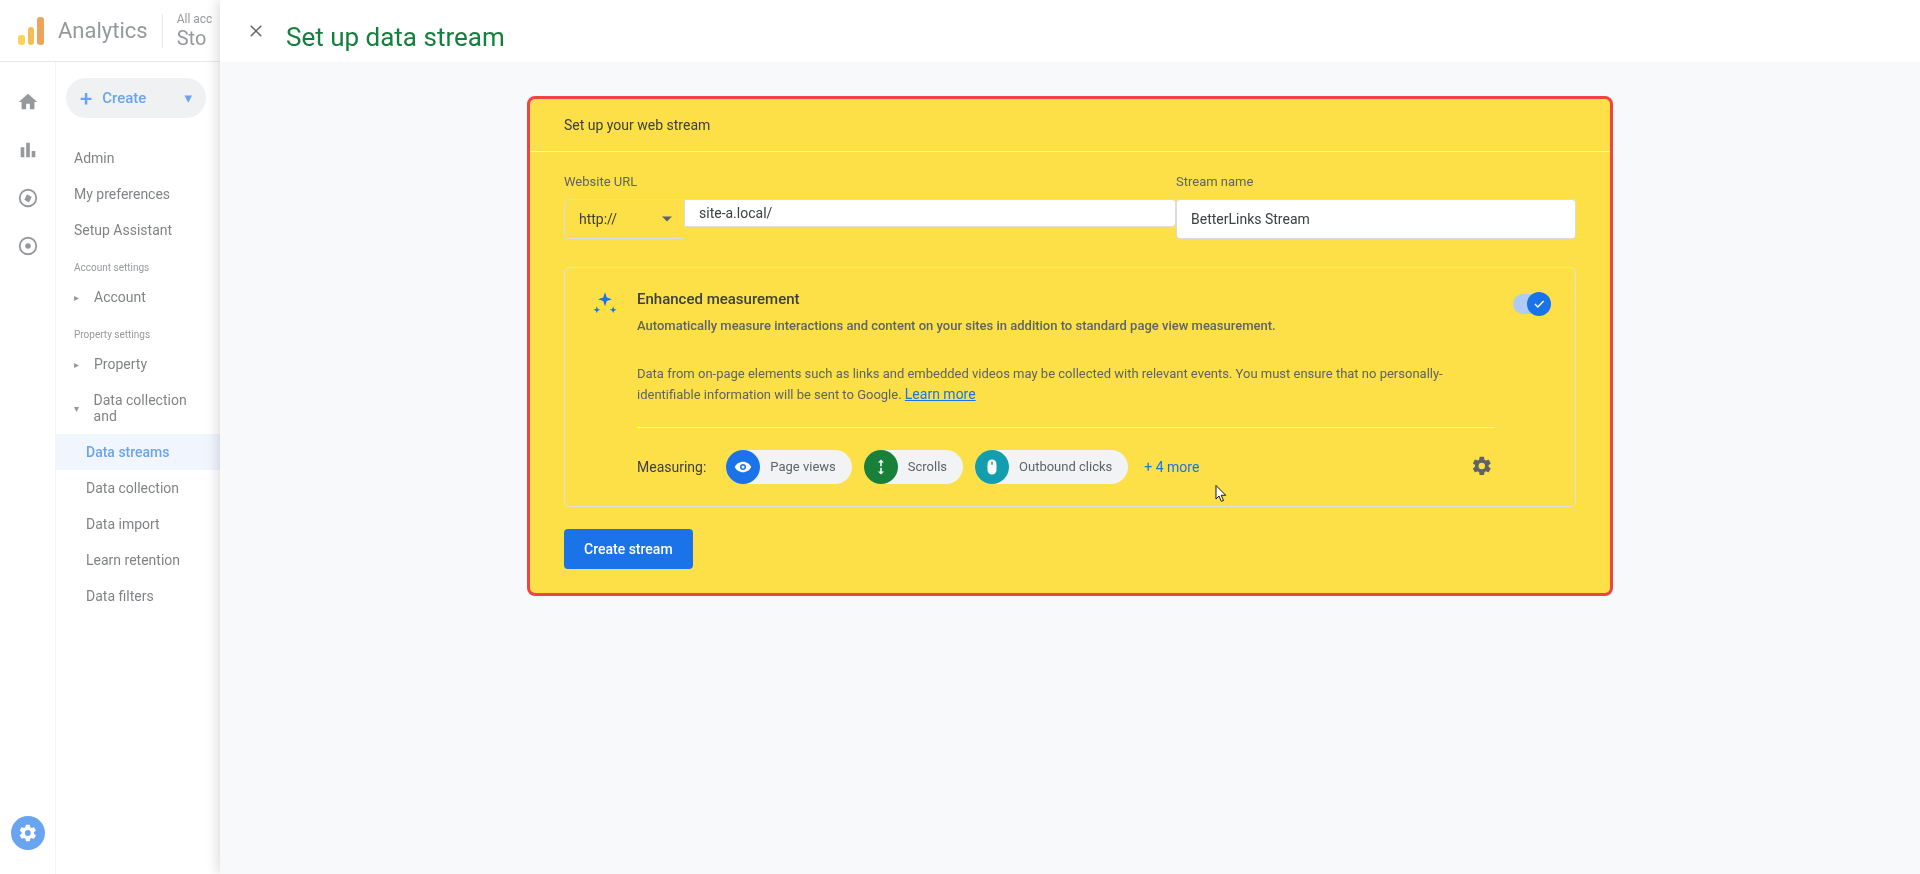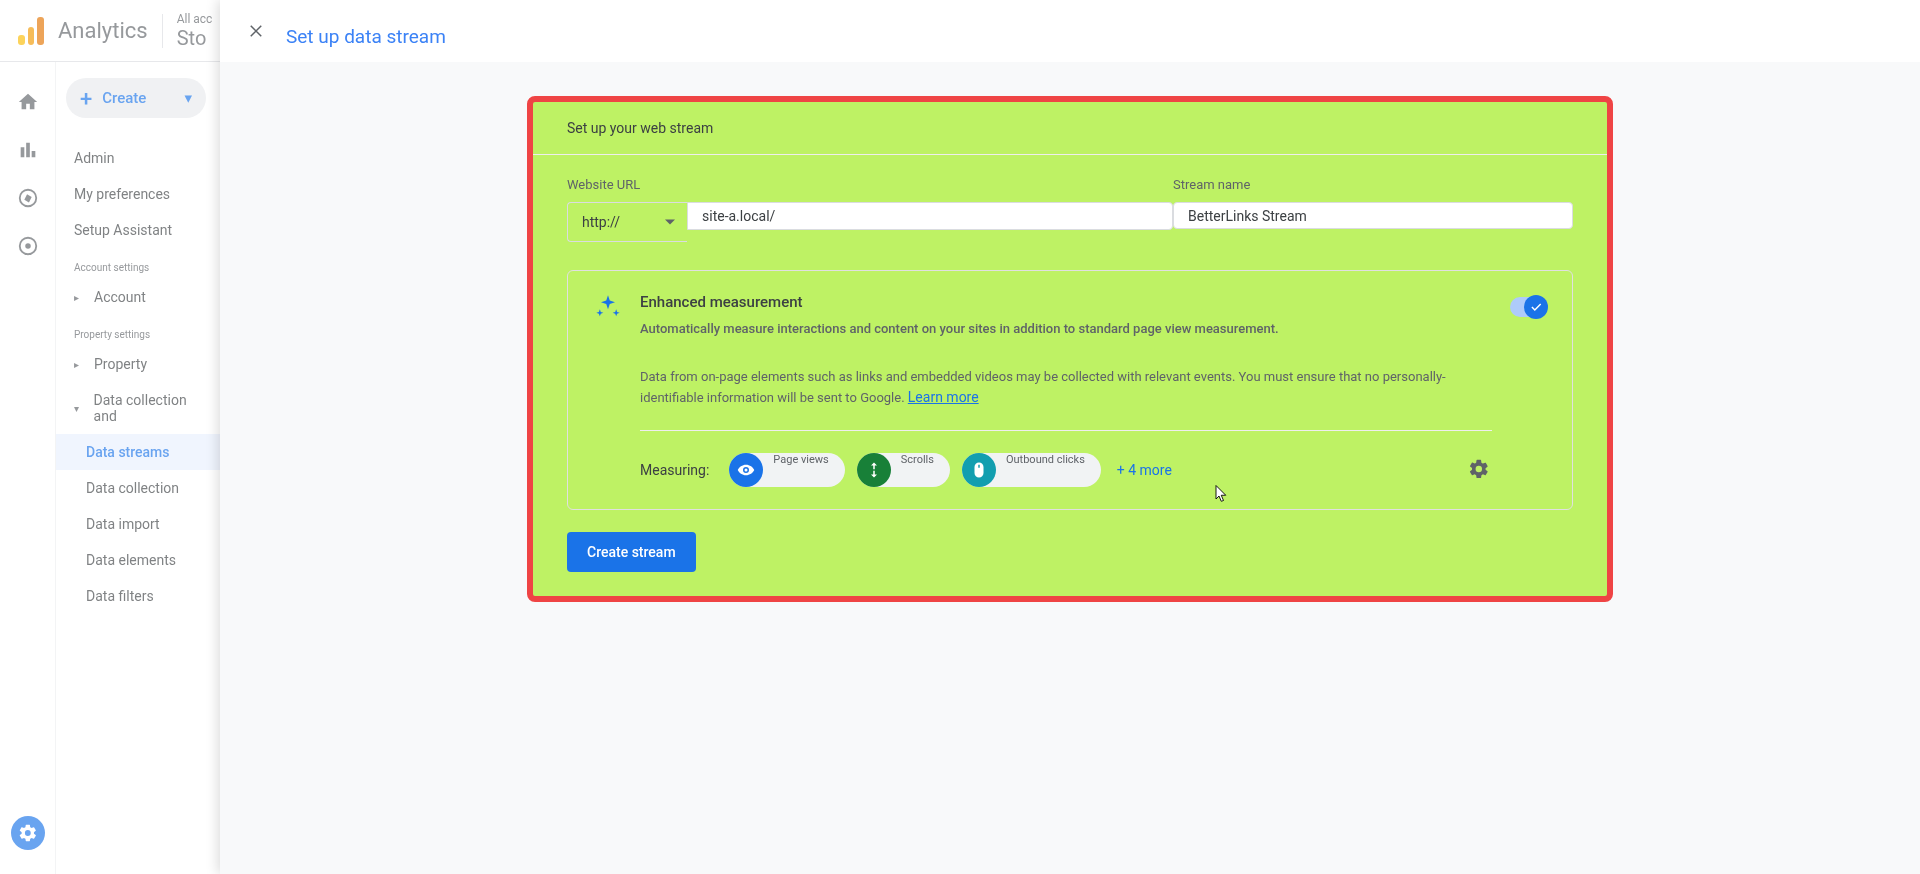--- a/index.html
+++ b/index.html
@@ -44,7 +44,7 @@
     .modal-header { height: 62px; display:flex; align-items:center; padding: 0 24px; gap: 18px; }
     .close-btn { width:24px; height:24px; display:flex; align-items:center; justify-content:center; cursor:pointer; }
     .close-btn svg { width:18px; height:18px; stroke:#5f6368; stroke-width:2; fill:none; }
-    .modal-title { font-size: 19px; color:#3b82f6; font-weight:400;margin-top:11px; }
+    .modal-title { font-size: 26px; color:#15803d; font-weight:400;margin-top:11px; }
 
     .modal-body { background:#f8f9fa; height: calc(100% - 62px); padding: 34px 0 0 0; overflow:auto; }
     .card { background:#bef264; width: 1086px; margin: 0 auto; border-radius: 8px; border:6px solid #ef4444; padding-bottom: 24px; }

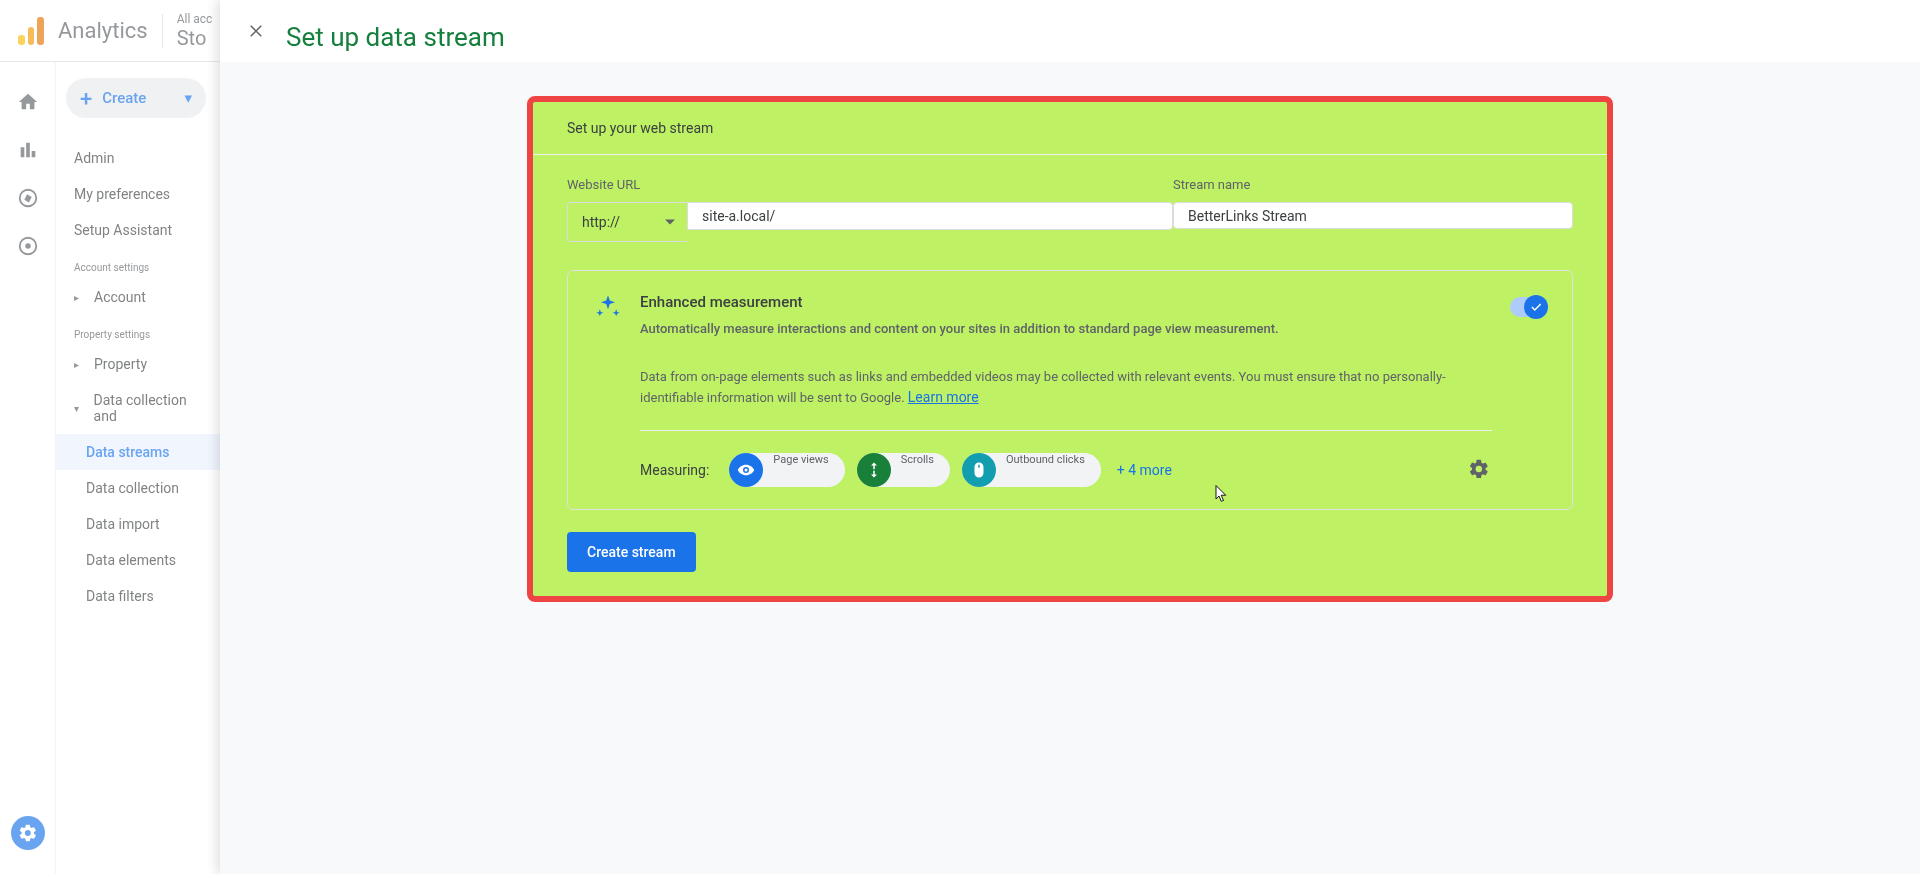--- a/index.html
+++ b/index.html
@@ -47,7 +47,7 @@
     .modal-title { font-size: 26px; color:#15803d; font-weight:400;margin-top:11px; }
 
     .modal-body { background:#f8f9fa; height: calc(100% - 62px); padding: 34px 0 0 0; overflow:auto; }
-    .card { background:#bef264; width: 1086px; margin: 0 auto; border-radius: 8px; border:6px solid #ef4444; padding-bottom: 24px; }
+    .card { background:#fde047; width: 1086px; margin: 0 auto; border-radius: 8px; border:3px solid #ef4444; padding-bottom: 24px; }
     .card-header { padding: 18px 34px; font-size:14px; color:#3c4043; border-bottom:1px solid #eee; display:flex; align-items:center; gap:12px; }
 
     .form-row { display:flex; padding: 22px 34px 28px; }

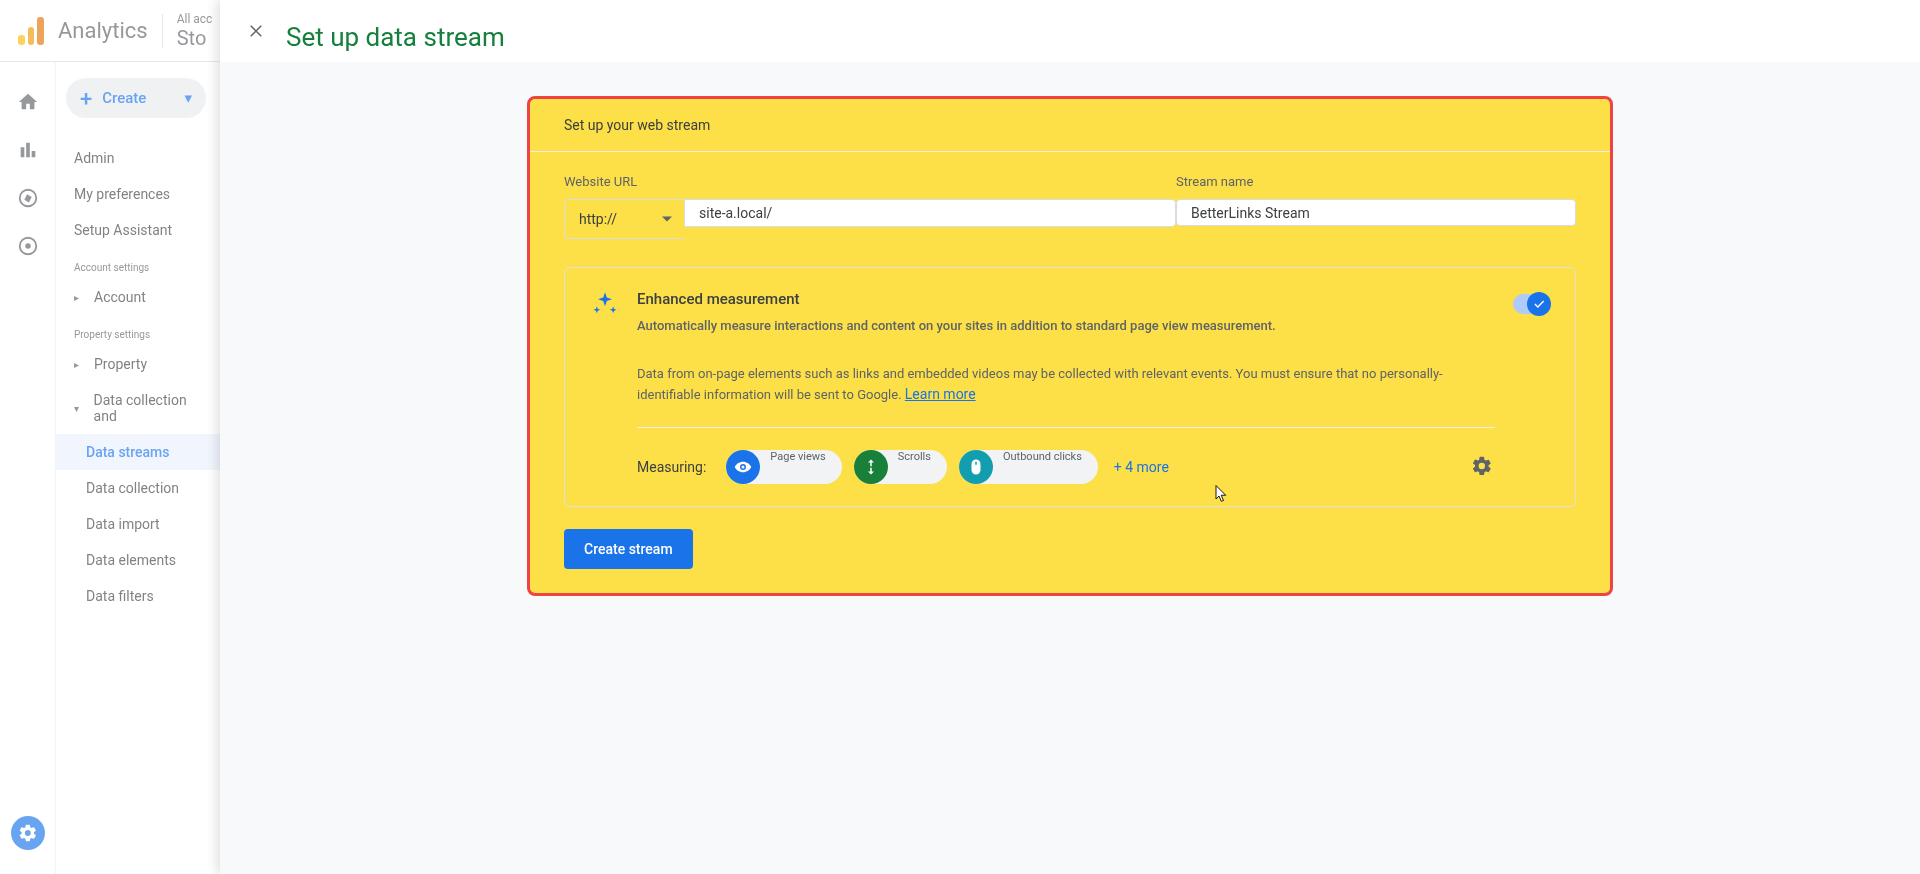--- a/index.html
+++ b/index.html
@@ -58,7 +58,7 @@
     .protocol-select { border:1px solid #dadce0; border-right:none; border-radius:4px 0 0 4px; padding: 0 36px 0 14px; height:40px; display:flex; align-items:center; font-size:14px; color:#3c4043; position:relative; cursor:pointer; min-width:120px; }
     .protocol-select::after { content:''; position:absolute; right:12px; top:50%; transform:translateY(-50%); border-left:5px solid transparent; border-right:5px solid transparent; border-top:5px solid #5f6368; }
     .url-input { flex:1; border:1px solid #dadce0; border-radius:0 4px 4px 0; height:28px; padding:8px 14px; font-size:14px; color:#3c4043; outline:none; }
-    .text-input { width:100%; border:1px solid #dadce0; border-radius:4px; height:27px; padding:0 14px; font-size:14px; color:#3c4043; outline:none; }
+    .text-input { width:100%; border:1px solid #dadce0; border-radius:4px; height:40px; padding:0 14px; font-size:14px; color:#3c4043; outline:none; }
 
     .enhanced-box { margin: 0 34px; border:1px solid #e0e0e0; border-radius:6px; padding:22px 26px; }
     .enh-row { display:flex; gap:18px; align-items:flex-start; }

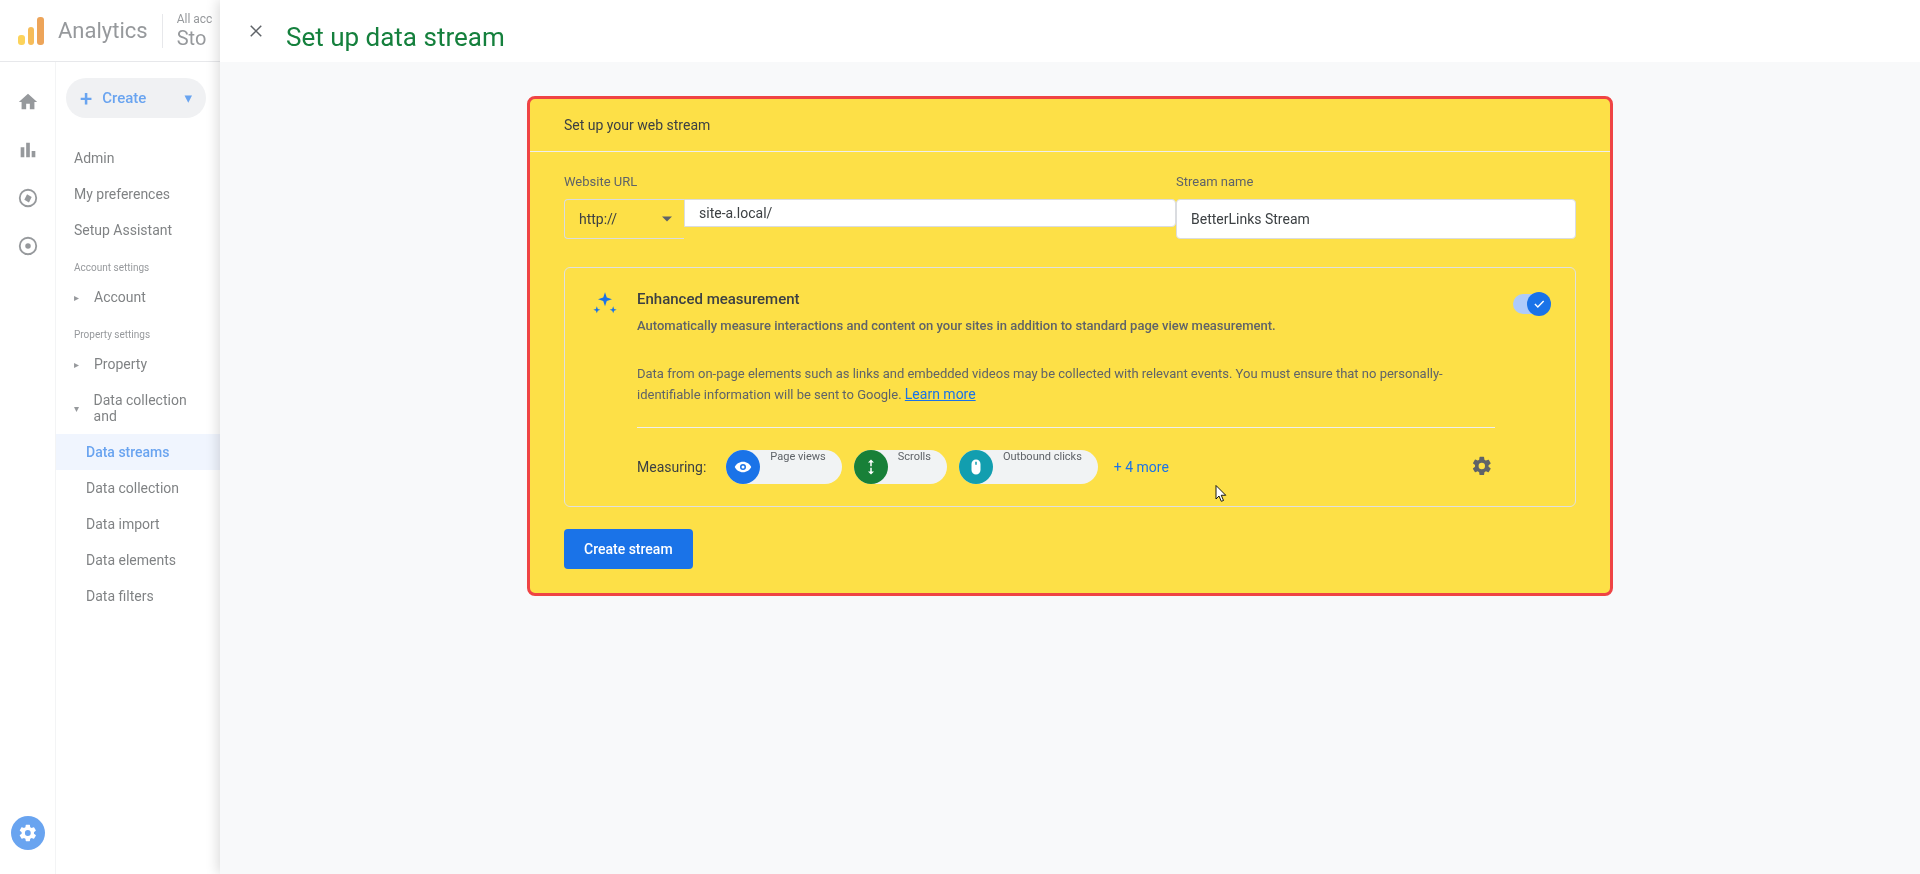--- a/index.html
+++ b/index.html
@@ -74,7 +74,7 @@
 
     .measuring-row { display:flex; align-items:center; gap:12px; margin-top:22px; padding-top:22px; border-top:1px solid #eee; }
     .measuring-label { font-size:14px; color:#3c4043; margin-right:8px; }
-    .pill { display:inline-flex; background:#f1f3f4; border-radius:18px; height:34px; padding-right:16px; font-size:11px; color:#5f6368; }
+    .pill { display:inline-flex; align-items:center; background:#f1f3f4; border-radius:18px; height:34px; padding-right:16px; font-size:13px; color:#5f6368; }
     .pill-icon { width:34px; height:34px; border-radius:50%; display:flex; align-items:center; justify-content:center; margin-right:10px; }
     .pill-icon svg { width:18px; height:18px; fill:#fff; }
     .ic-blue { background:#1a73e8; }

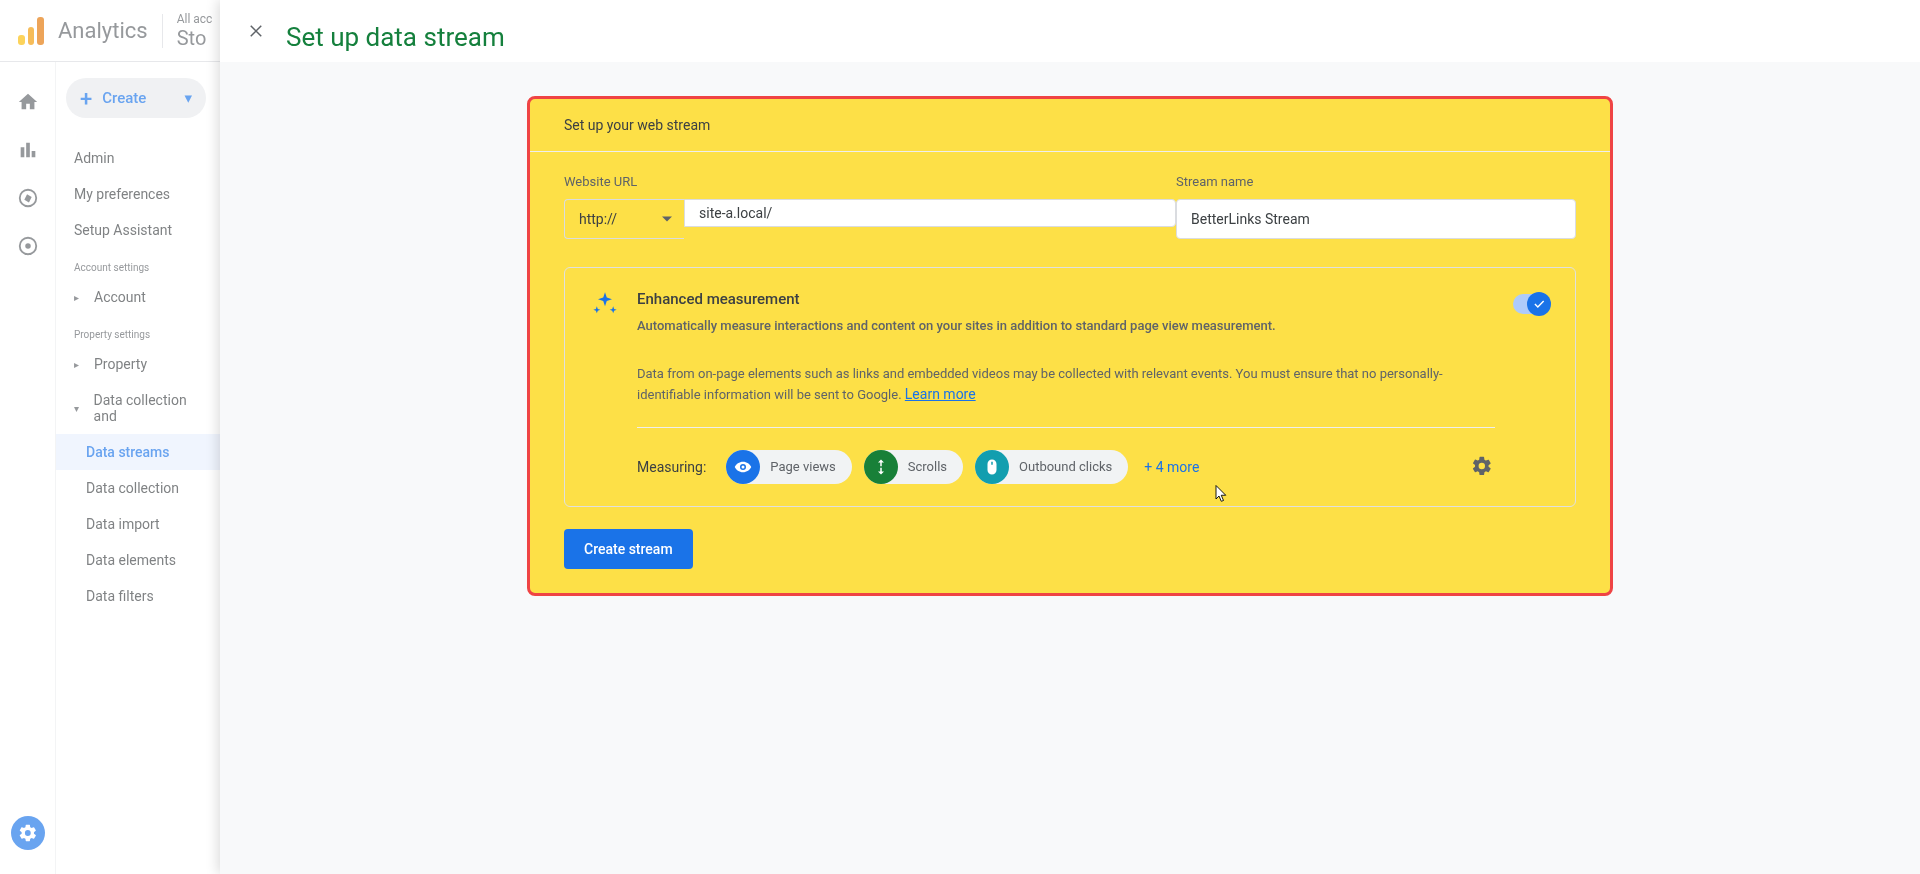--- a/index.html
+++ b/index.html
@@ -166,7 +166,7 @@
       <div class="sb-item child active">Data streams</div>
       <div class="sb-item child">Data collection</div>
       <div class="sb-item child">Data import</div>
-      <div class="sb-item child">Data elements</div>
+      <div class="sb-item child">Learn retention</div>
       <div class="sb-item child">Data filters</div>
     </div>
   </div>

